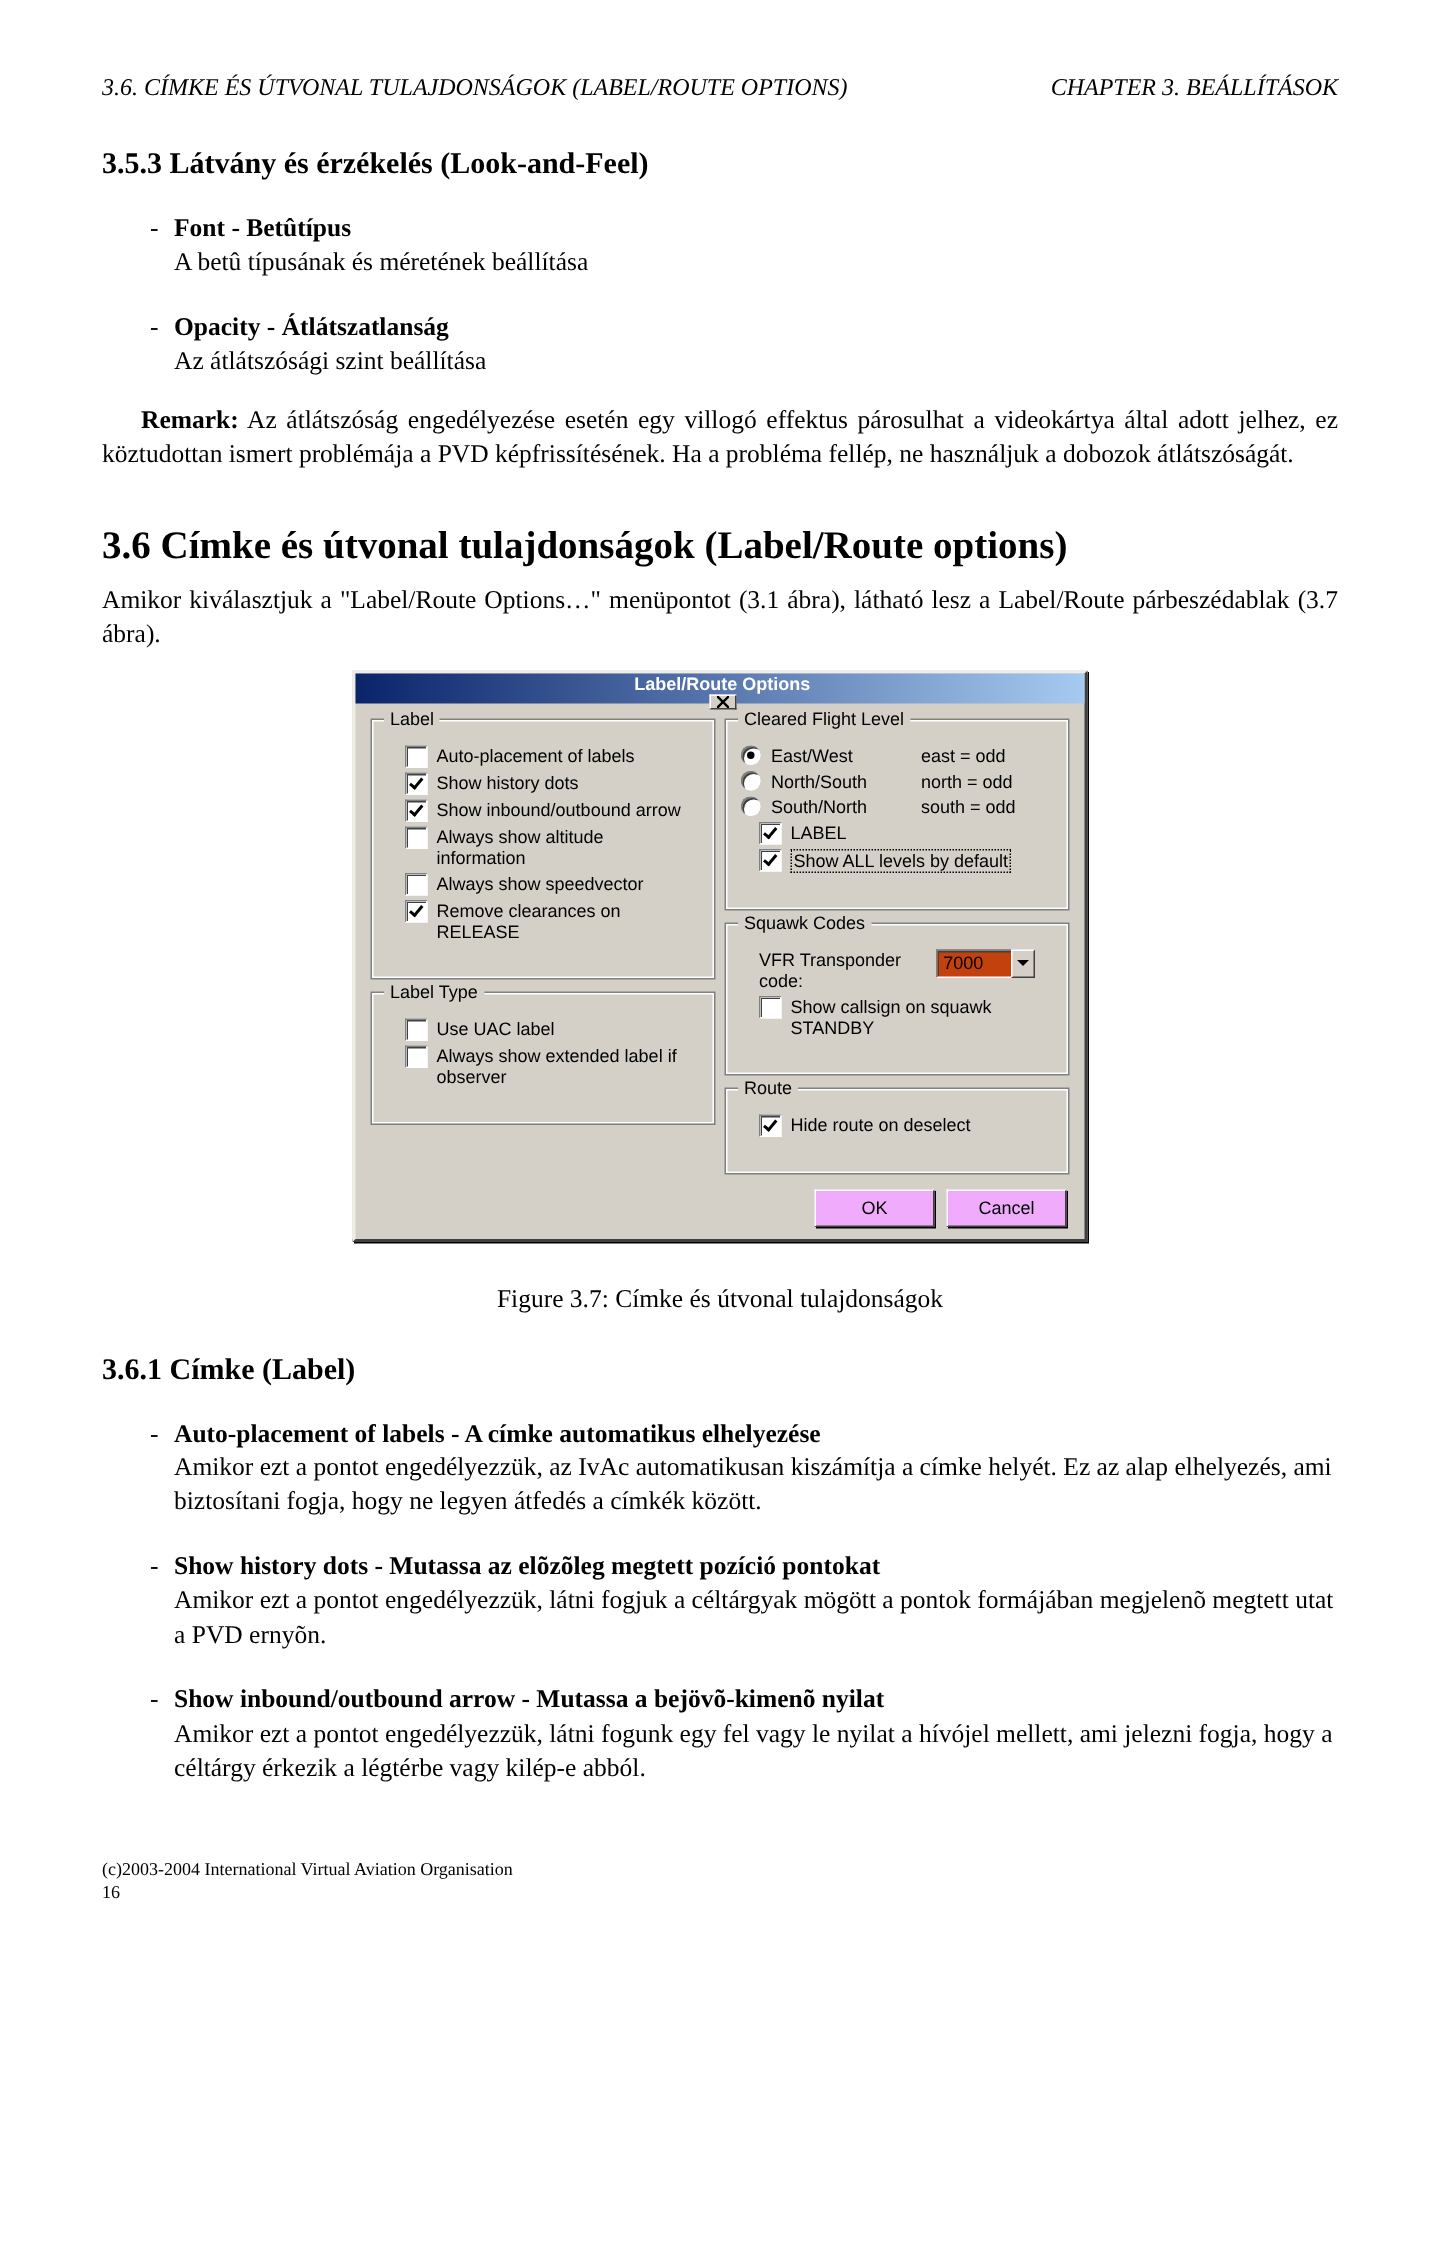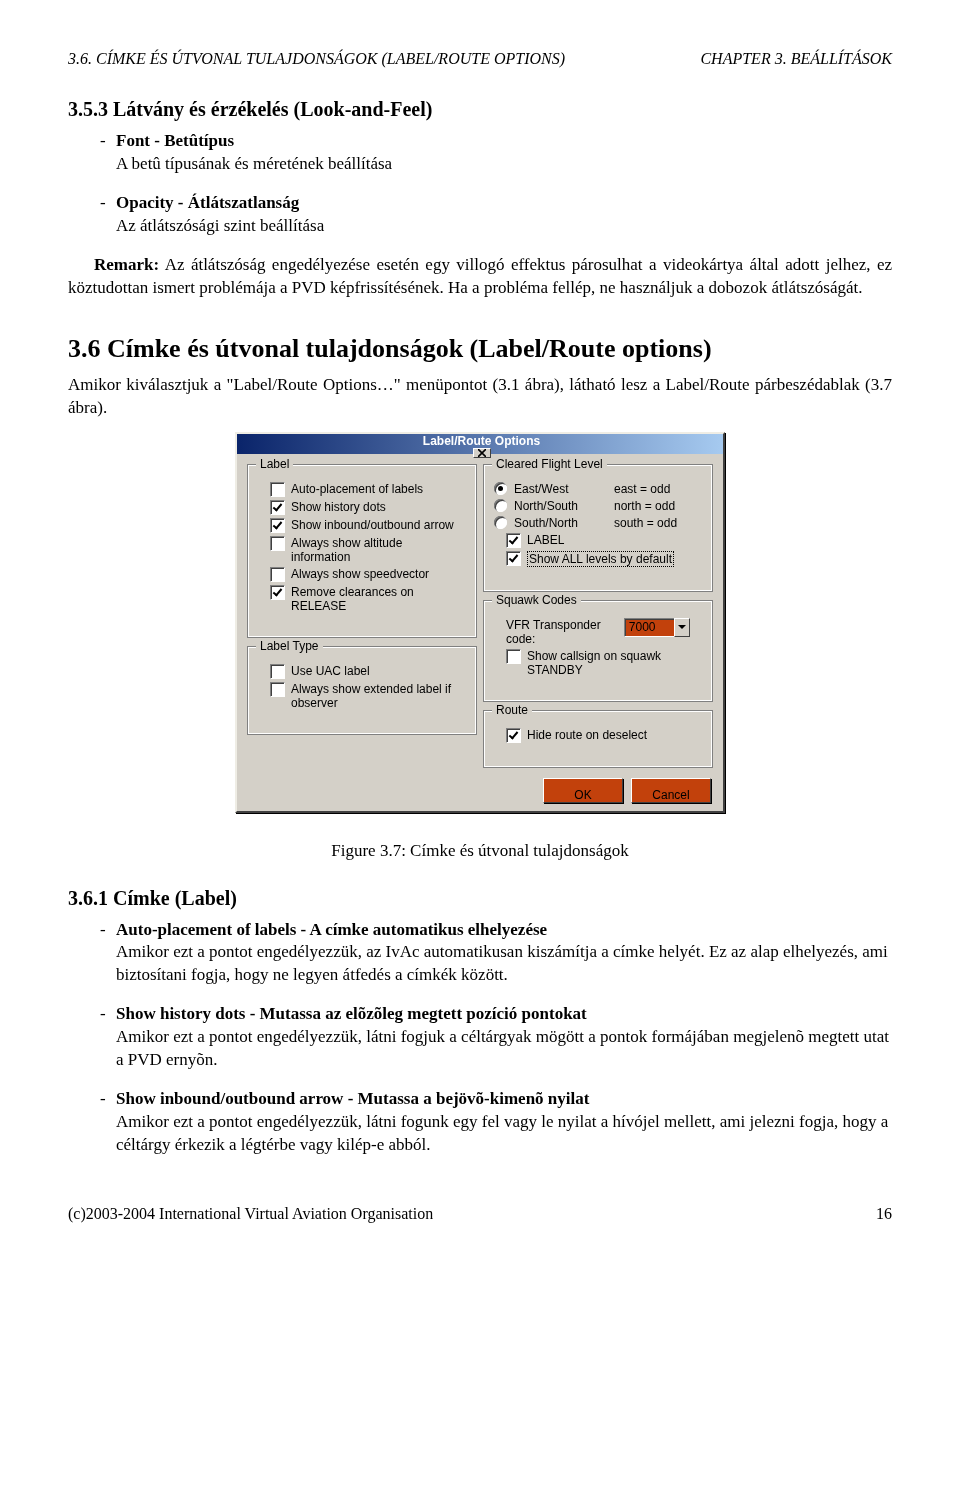--- a/index.html
+++ b/index.html
@@ -41,7 +41,7 @@
   ul.dash > li {
     position: relative;
     padding-left: 16px;
-    margin: 9px 0 16px 0;
+    margin: 20px 0 16px 0;
     font-size: 17px;
     line-height: 1.35;
   }

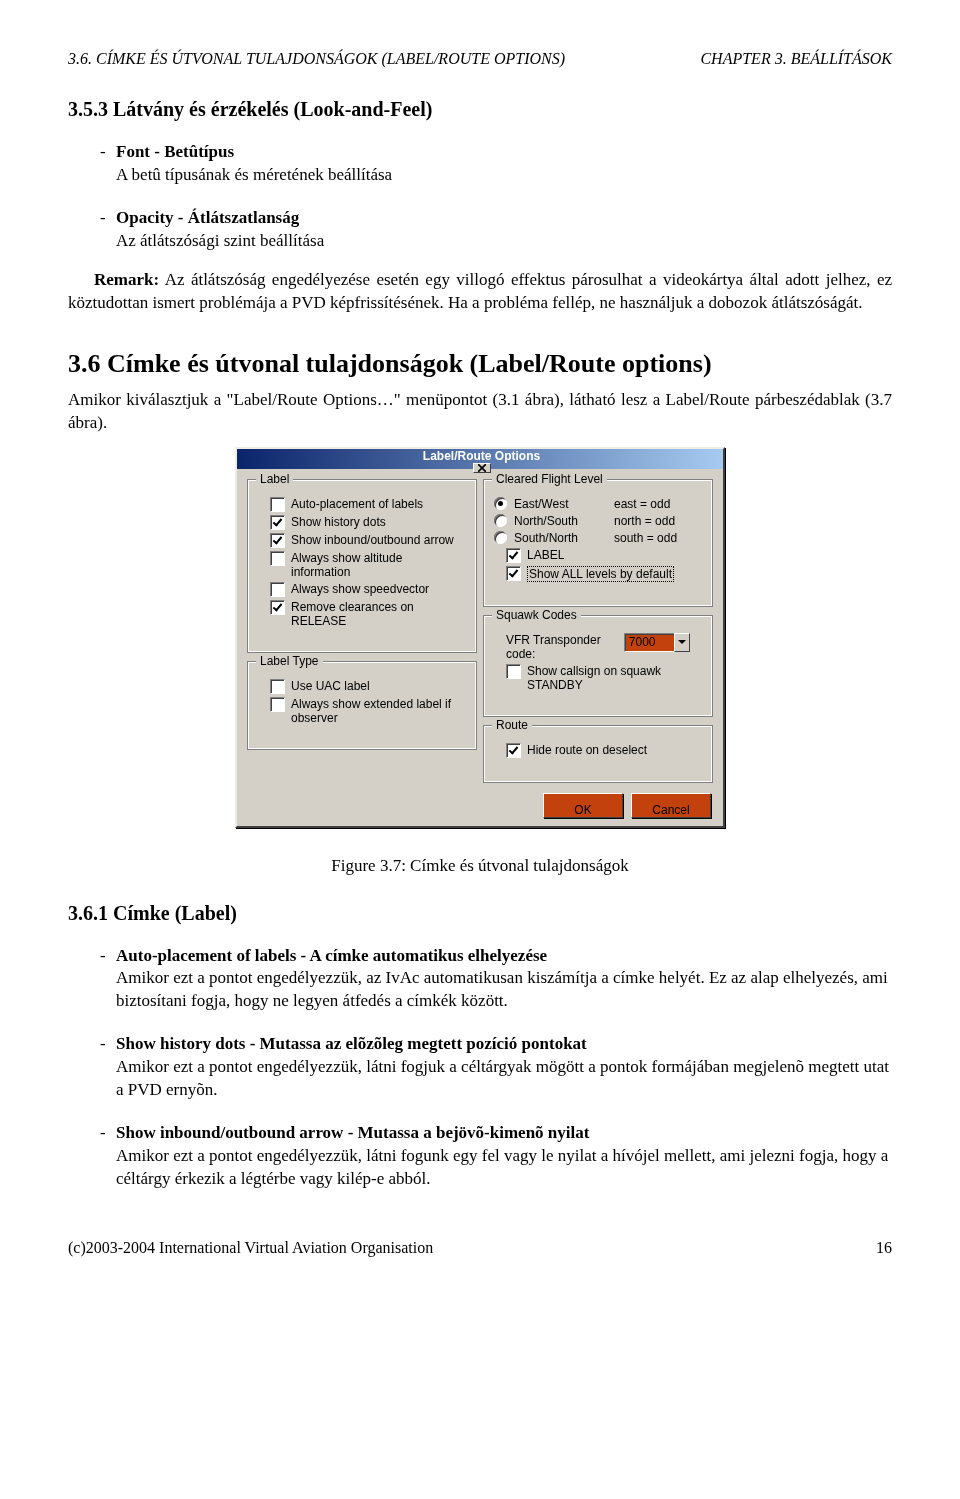--- a/index.html
+++ b/index.html
@@ -190,13 +190,13 @@
   }
   .btn {
     width: 78px; height: 23px;
-    background: #c2410c;
+    background: #f0abfc;
     border-top: 1px solid #fff;
     border-left: 1px solid #fff;
     border-right: 1px solid #404040;
     border-bottom: 1px solid #404040;
     box-shadow: 1px 1px 0 #000;
-    display: inline-flex; align-items: flex-end; justify-content: center;
+    display: inline-flex; align-items: center; justify-content: center;
     margin-left: 8px;
   }
   .btn-row { display: flex; justify-content: flex-end; padding: 2px 2px 0 0; }

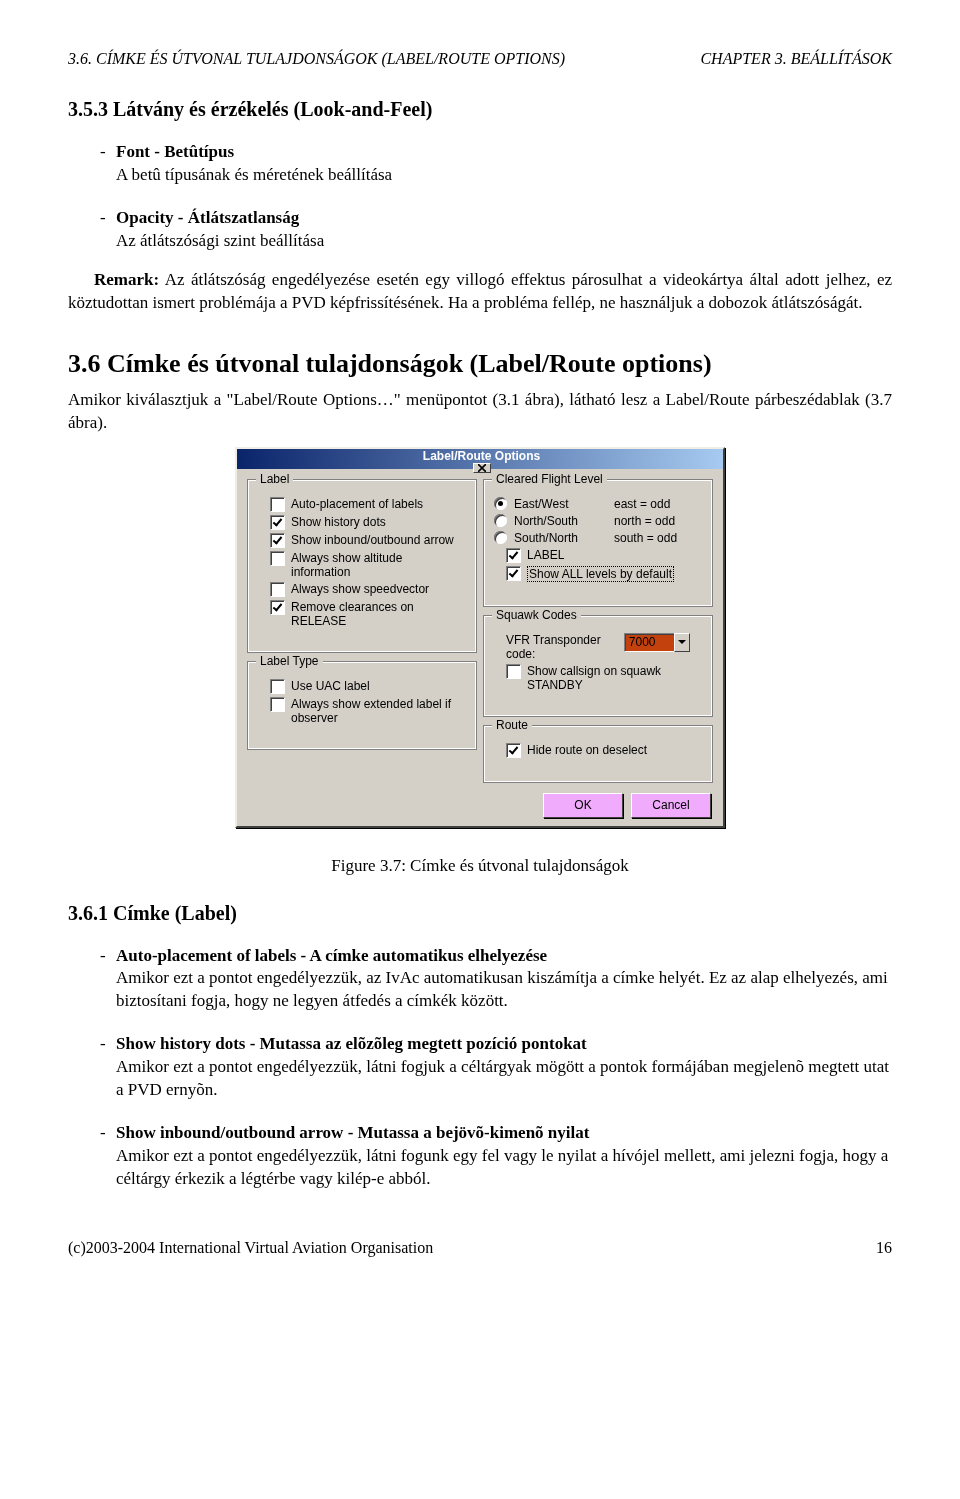--- a/index.html
+++ b/index.html
@@ -76,9 +76,10 @@
   }
   .footer {
     display: flex;
-    justify-content: space-between;
-    font-size: 16px;
+    justify-content: flex-end;
+    font-size: 12px;
     margin-top: 48px;
+    flex-direction: column;
   }
 
   

